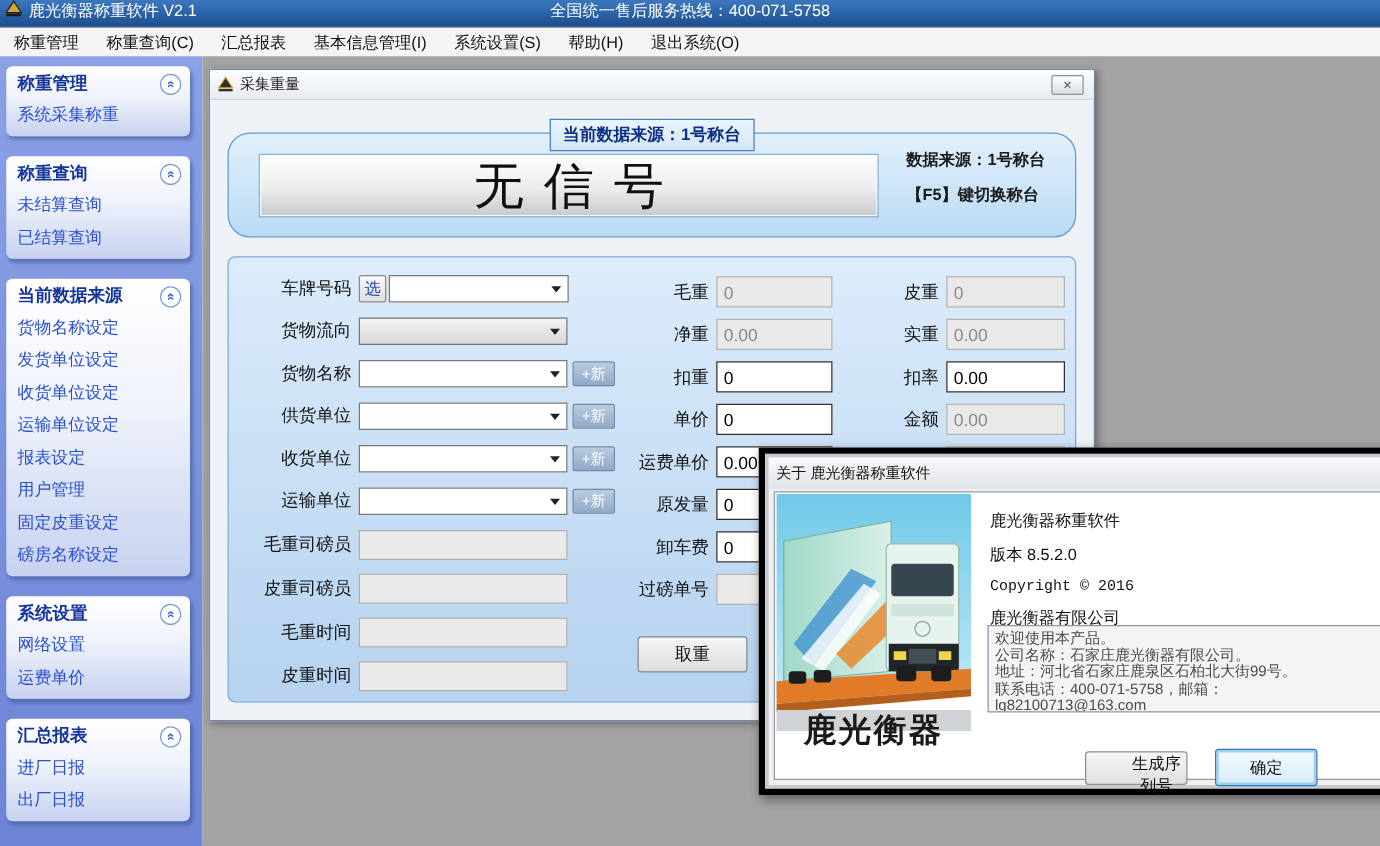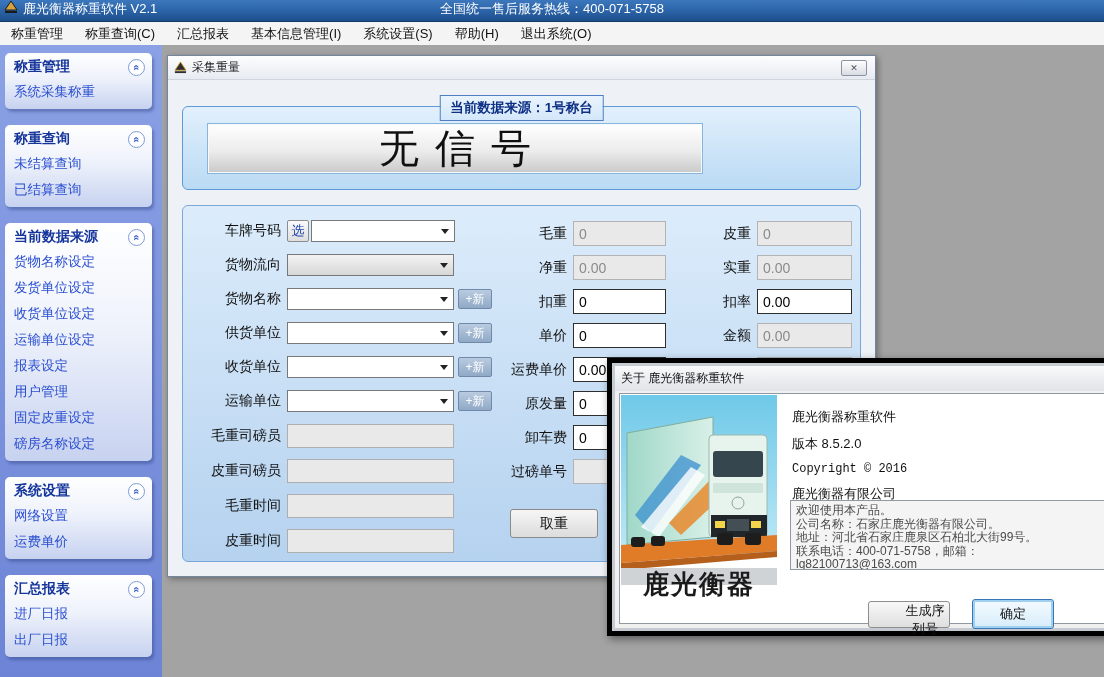--- a/index.html
+++ b/index.html
@@ -53,7 +53,7 @@
     padding:3px 10px; font-weight:bold; font-size:13.5px; color:#0d2f84; z-index:3; white-space:nowrap; }
 
   .display-panel { position:absolute; left:14px; right:14px; top:26px; height:84px;
-    border:1px solid #5c9ad8; border-radius:6px;
+    border:1px solid #5c9ad8; border-radius:18px;
     background:linear-gradient(#e2f0fc,#badaf4); }
   .display-box { position:absolute; left:24px; top:16px; width:496px; height:51px;
     border:1px solid #89b5da; background:linear-gradient(#ffffff,#ececec 55%,#c9c9c9);

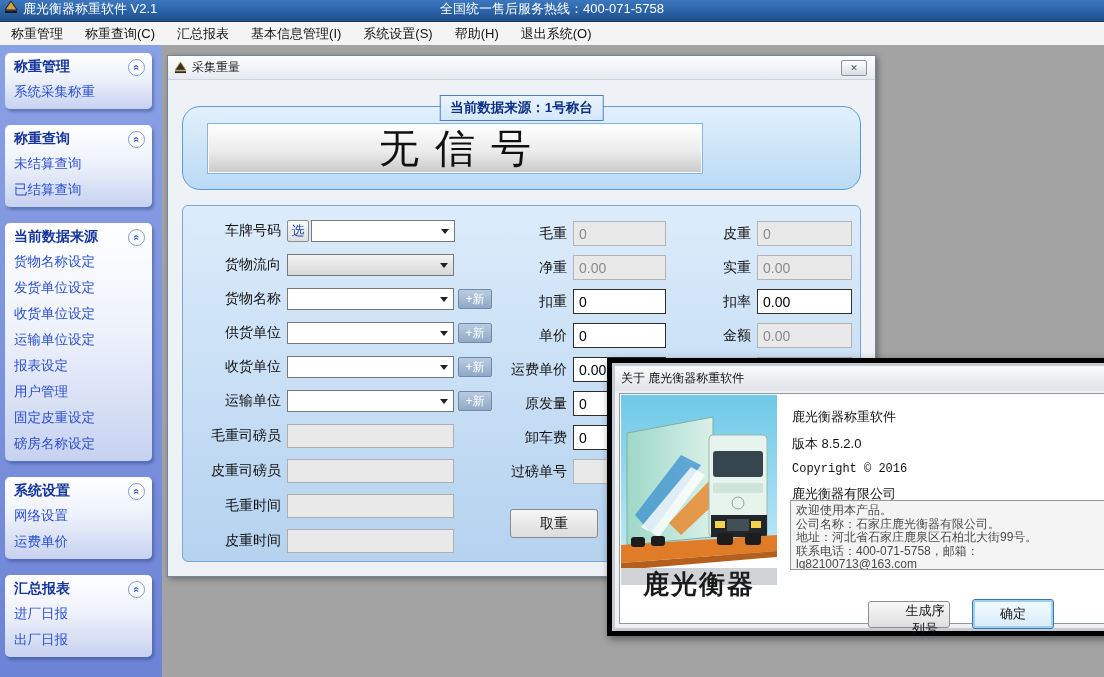--- a/index.html
+++ b/index.html
@@ -236,6 +236,10 @@
 
         <div class="display-panel">
           <div class="display-box">无信号</div>
+          <div class="display-info">
+            <div>数据来源：1号称台</div>
+            <div>【F5】键切换称台</div>
+          </div>
         </div>
 
         <div class="form-panel">

